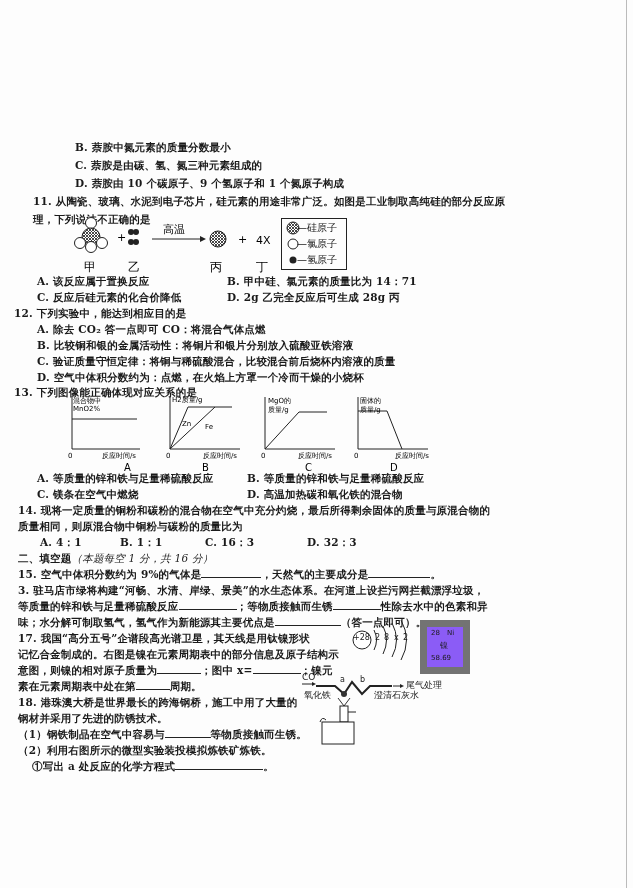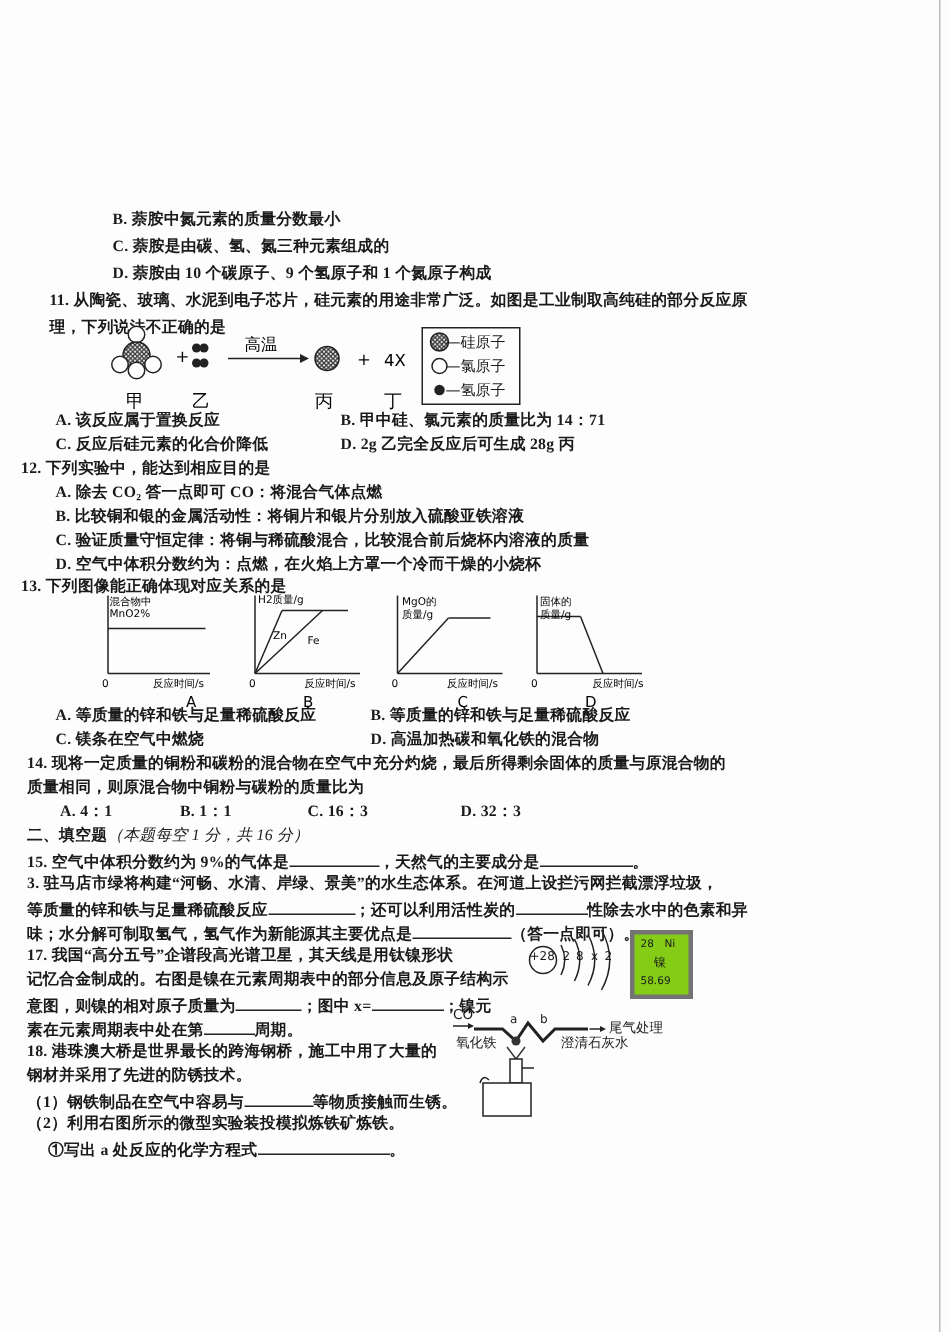--- a/index.html
+++ b/index.html
@@ -8,7 +8,7 @@
       font-family: "DejaVu Serif", "Liberation Serif", serif; color: #1a1a1a;
     }
     .edge { position: absolute; right: 6px; top: 0; width: 1px; height: 888px; background: #bbb; }
-    .line { position: absolute; font-size: 10.5px; white-space: nowrap; letter-spacing: 0.2px; line-height: 14px; font-weight: bold; font-family: Liberation Serif, serif; }
+    .line { position: absolute; font-size: 10.5px; white-space: nowrap; letter-spacing: 0.2px; line-height: 14px; font-weight: bold; }
     .blank { display: inline-block; border-bottom: 1px solid #222; height: 10px; vertical-align: baseline; }
     svg text { font-family: "DejaVu Sans", sans-serif; }
     .lbl { position: absolute; font-size: 11px; font-family: "DejaVu Sans", sans-serif; }

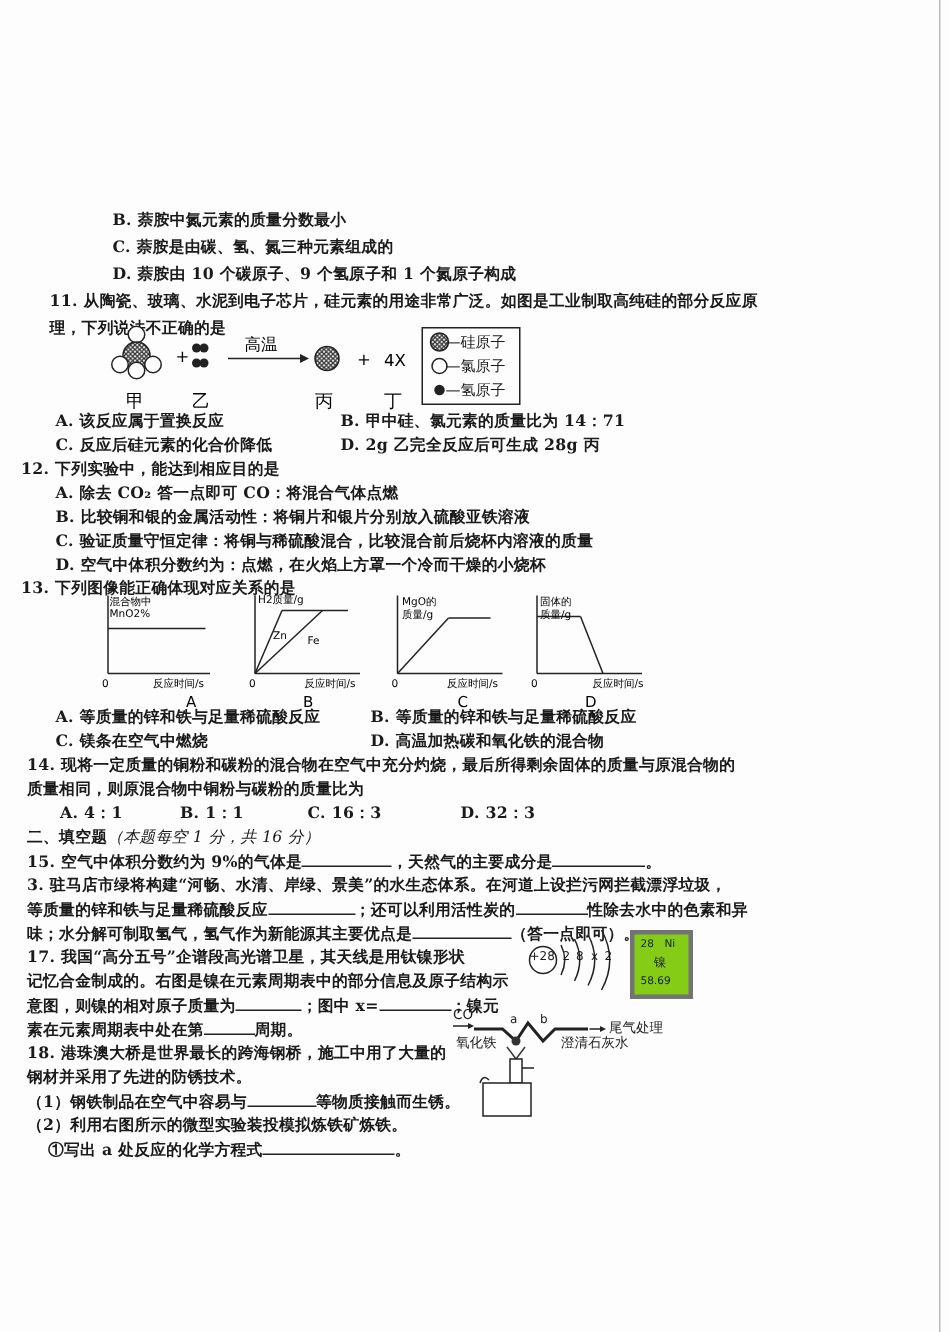--- a/index.html
+++ b/index.html
@@ -165,7 +165,7 @@
 
 <div class="line" style="left:18px;top:583px">3. 驻马店市绿将构建“河畅、水清、岸绿、景美”的水生态体系。在河道上设拦污网拦截漂浮垃圾，</div>
 <div class="line" style="left:18px;top:599px">
-  <span>等质量的锌和铁与足量稀硫酸反应</span><span class="blank" style="width:58px"></span><span>；还可以利用活性炭的</span><span class="blank" style="width:48px"></span><span>性除去水中的色素和异</span>
+  <span>等质量的锌和铁与足量稀硫酸反应</span><span class="blank" style="width:58px"></span><span>；等物质接触而生锈</span><span class="blank" style="width:48px"></span><span>性除去水中的色素和异</span>
 </div>
 <div class="line" style="left:18px;top:615px">
   <span>味；水分解可制取氢气，氢气作为新能源其主要优点是</span><span class="blank" style="width:66px"></span><span>（答一点即可）。</span>

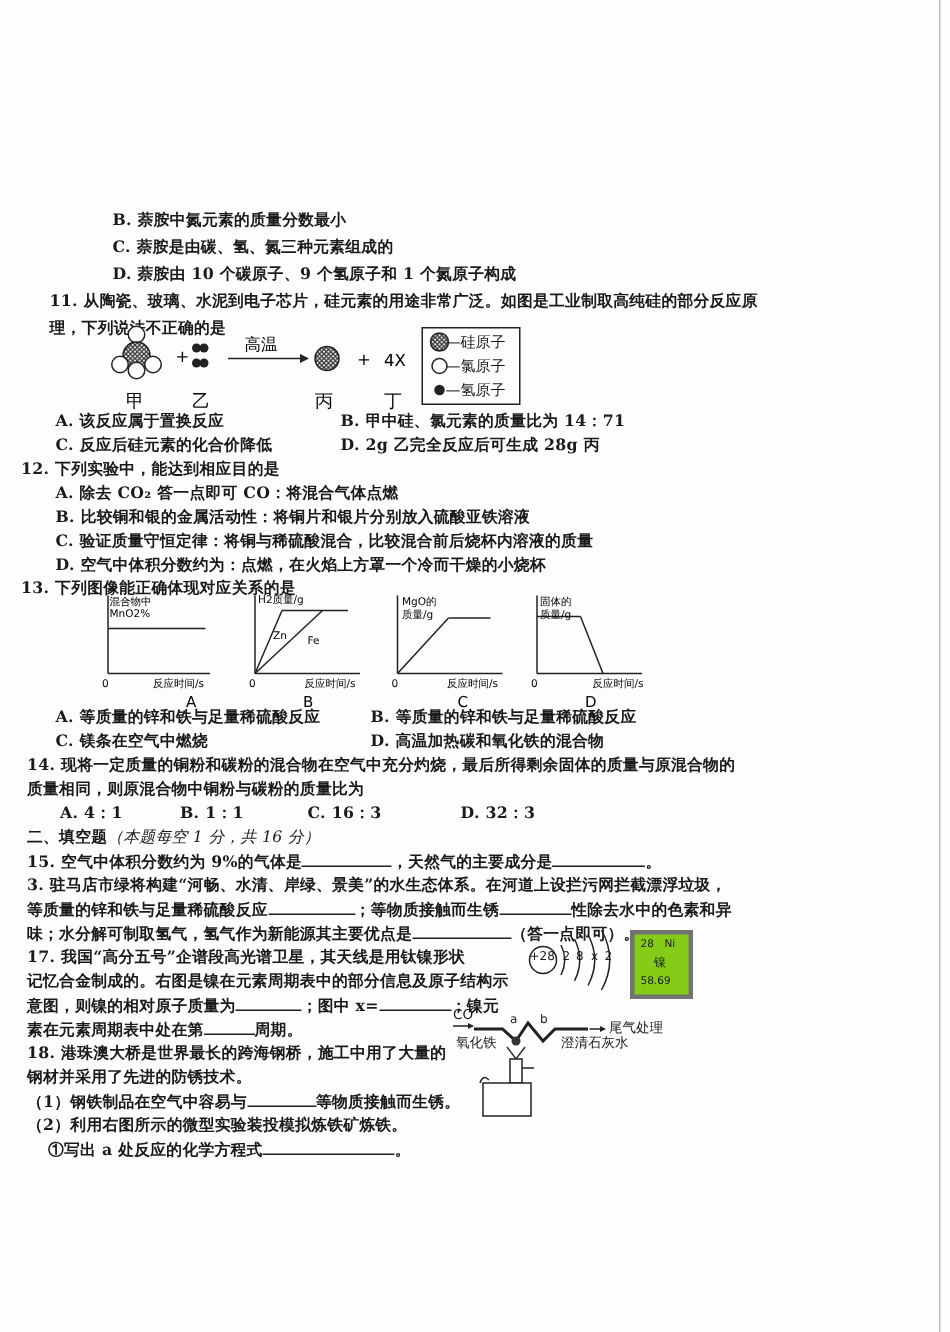--- a/index.html
+++ b/index.html
@@ -195,7 +195,7 @@
   <div class="lbl" style="left:53px;top:15px;font-size:8px">2</div>
 </div>
 
-<div style="position:absolute;left:420px;top:620px;width:36px;height:40px;border:3px solid #737373;background:#84cc16;">
+<div style="position:absolute;left:420px;top:620px;width:36px;height:40px;border:7px solid #737373;background:#8b5cf6;">
   <div class="lbl" style="left:4px;top:2px;font-size:7px">28</div>
   <div class="lbl" style="left:20px;top:2px;font-size:7px">Ni</div>
   <div class="lbl" style="left:13px;top:13px;font-size:8px">镍</div>

